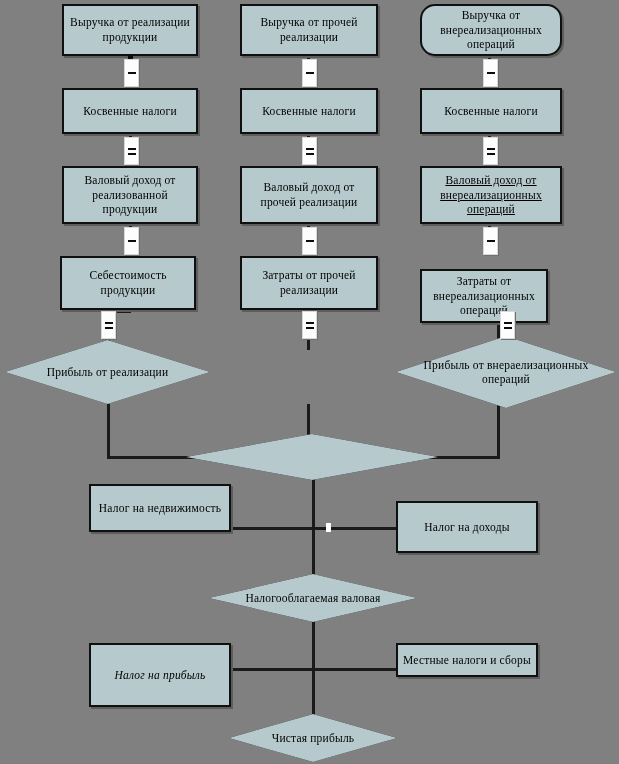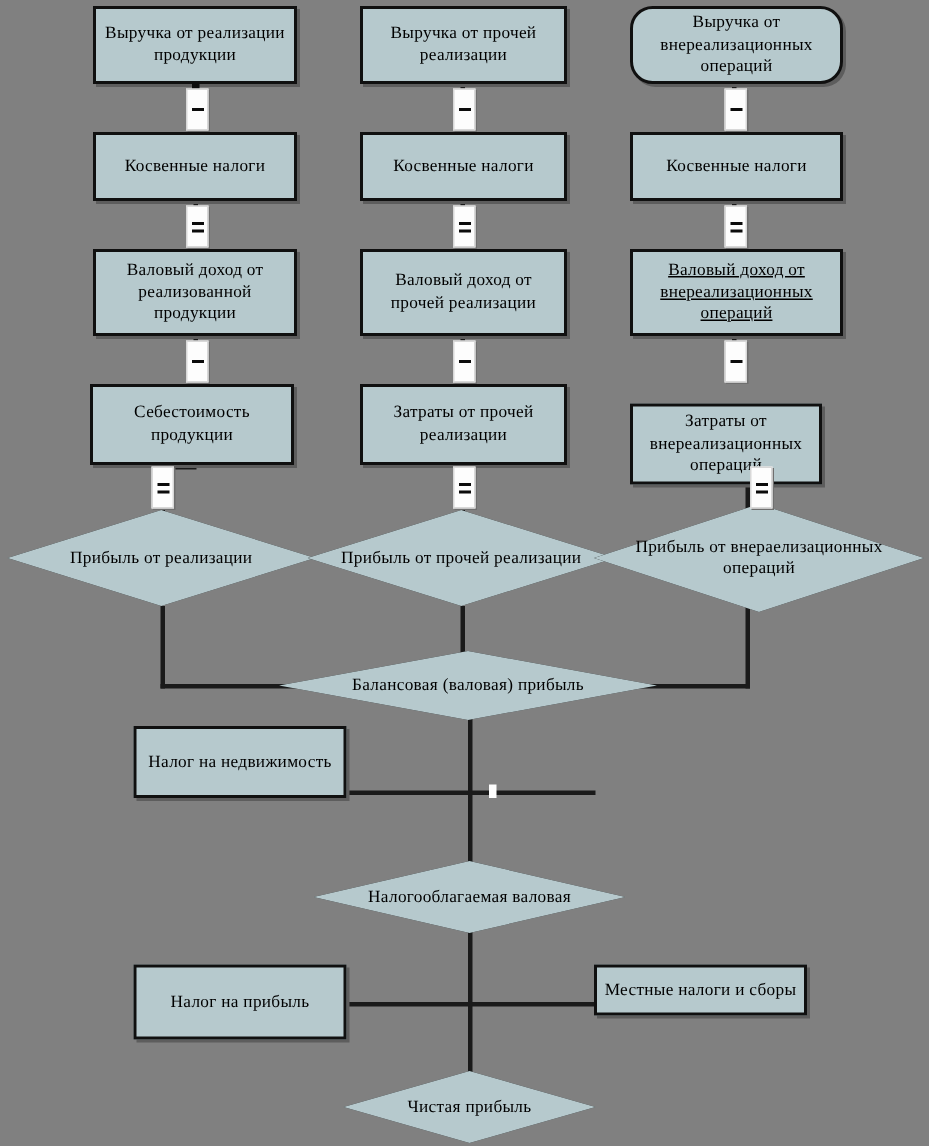--- a/index.html
+++ b/index.html
@@ -245,11 +245,6 @@
       </span>
   </div>
 
-  <div class="diamond" style="left:205px; top:340px; width:205px; height:64px;">
-    <div class="outline"></div>
-    <div class="shape"></div>
-    <span class="dlabel">Прибыль от прочей реализации</span>
-  </div>
 
   <div class="box" style="left:420px; top:4px; width:142px; height:52px;border-radius:15px;">
     <span>Выручка от внереализационных операций</span>

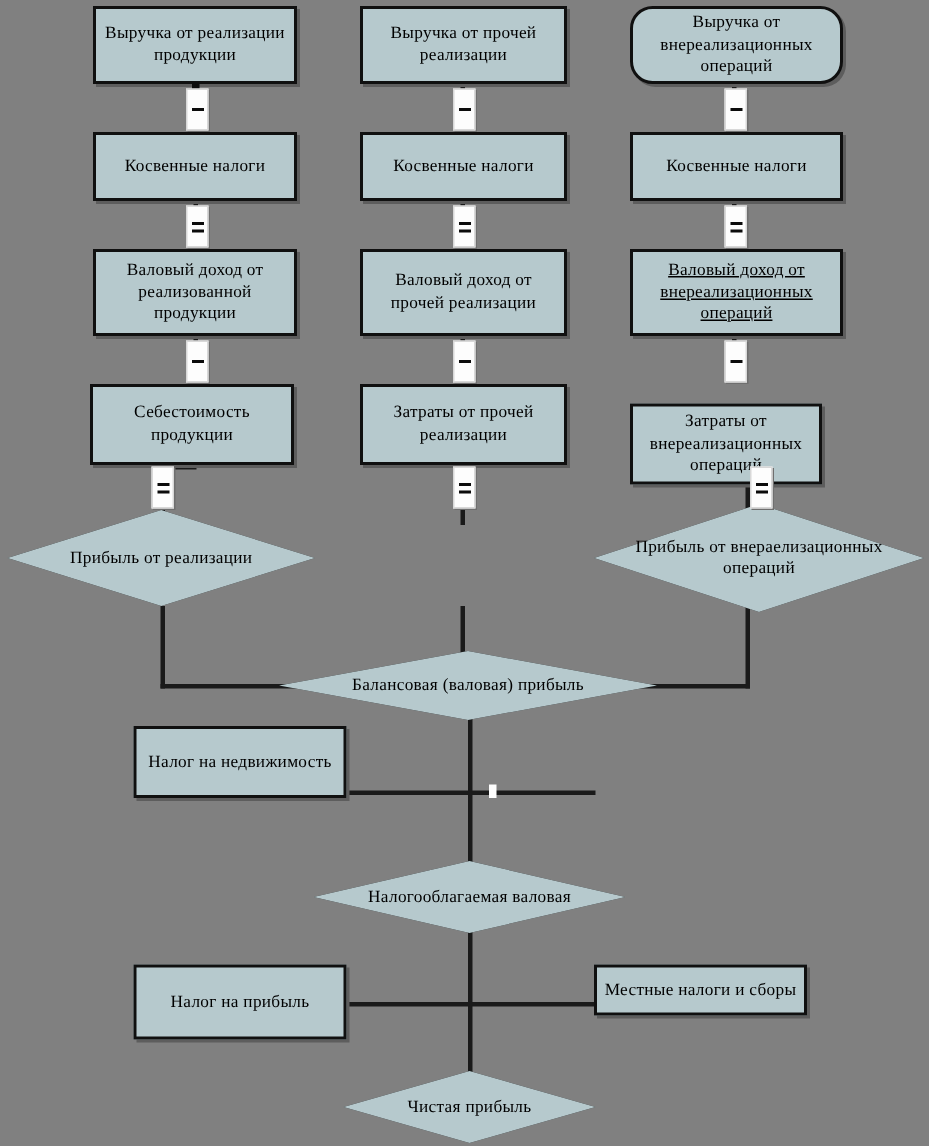--- a/index.html
+++ b/index.html
@@ -297,7 +297,6 @@
   <div class="diamond" style="left:186px; top:434px; width:252px; height:46px;">
     <div class="outline"></div>
     <div class="shape"></div>
-    <span class="dlabel">Балансовая (валовая) прибыль</span>
   </div>
 
   <div class="box" style="left:89px; top:484px; width:142px; height:48px;">

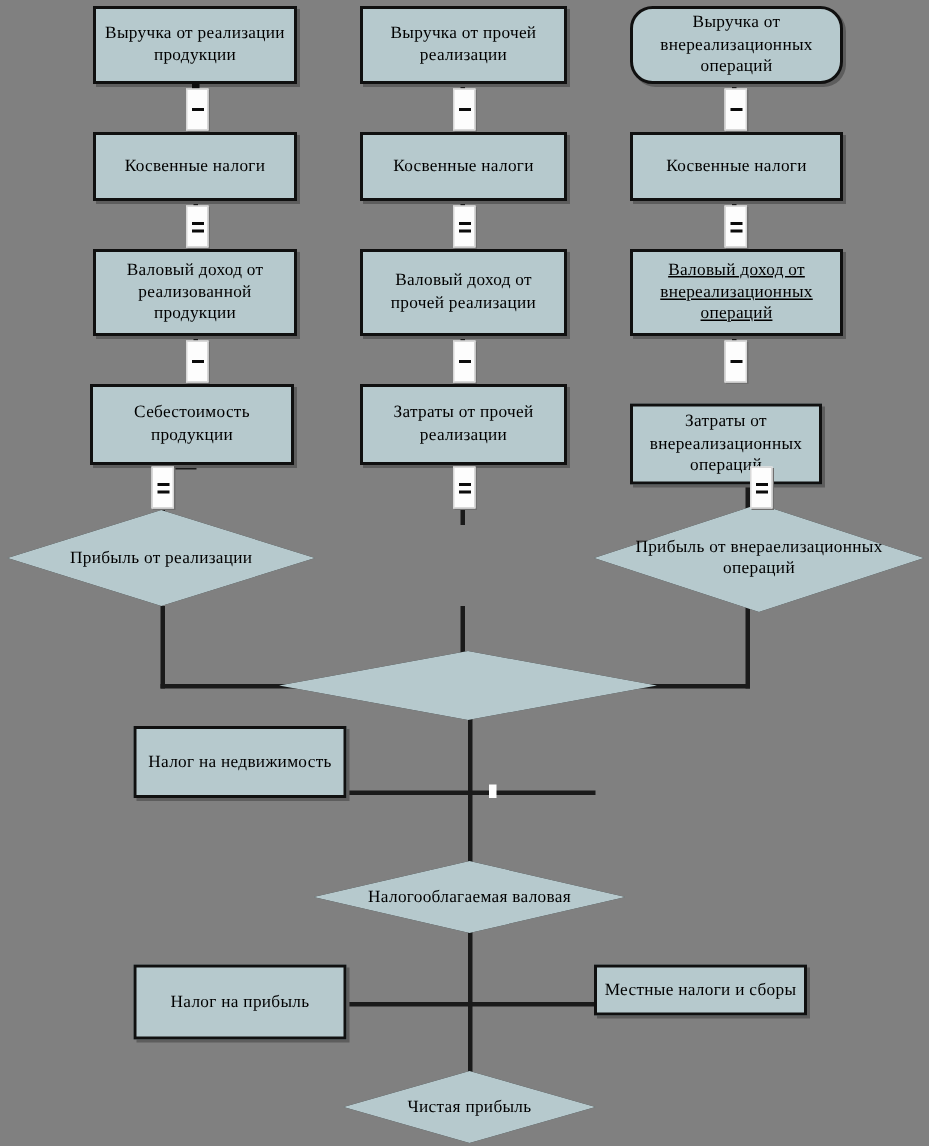--- a/index.html
+++ b/index.html
@@ -303,6 +303,9 @@
     <span>Налог на недвижимость</span>
   </div>
 
+  <div class="box" style="left:396px; top:501px; width:142px; height:52px;">
+    <span>Налог на доходы</span>
+  </div>
 
   <div class="marker" style="left:326px; top:523px;"></div>
 

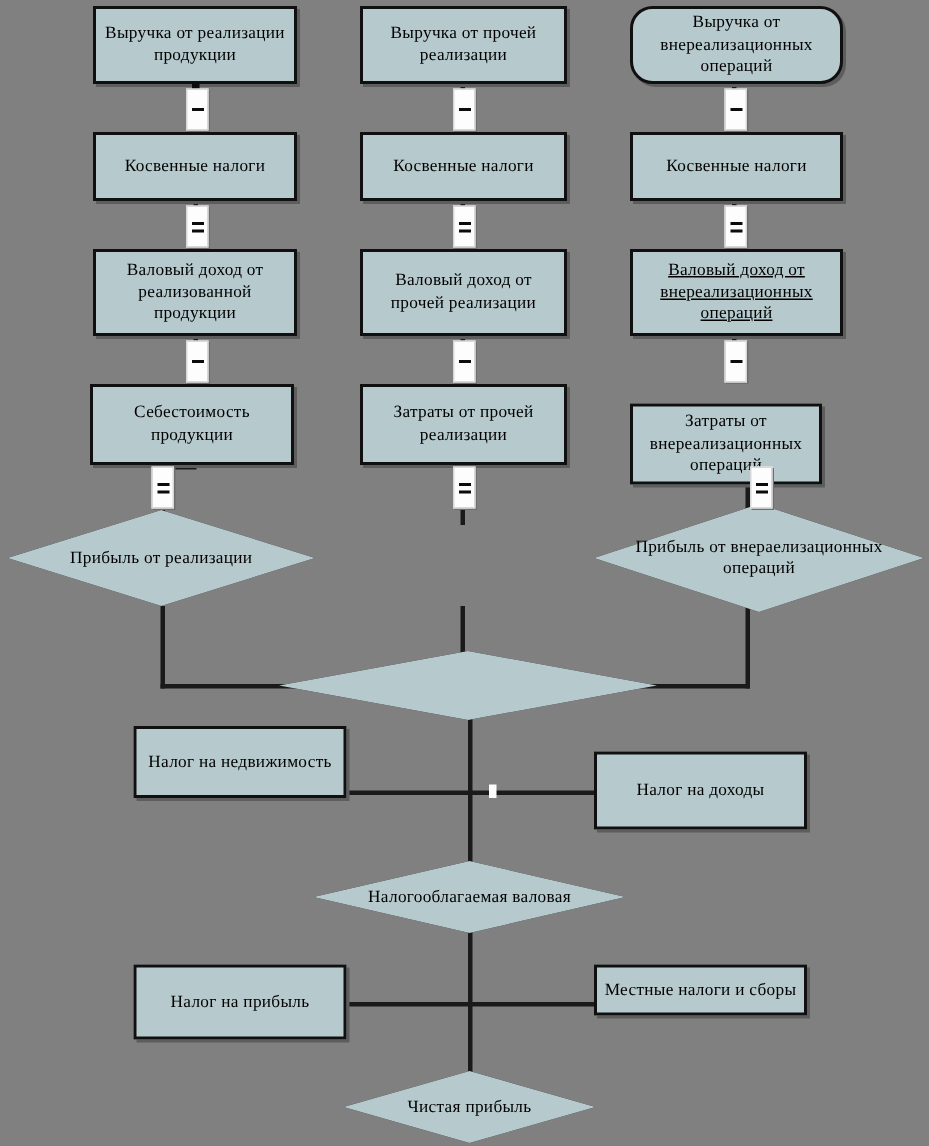--- a/index.html
+++ b/index.html
@@ -315,7 +315,7 @@
     <span class="dlabel">Налогооблагаемая валовая</span>
   </div>
 
-  <div class="box" style="left:89px; top:643px; width:142px; height:50px;">
+  <div class="box" style="left:89px; top:643px; width:142px; height:64px;font-style:italic;">
     <span>Налог на прибыль</span>
   </div>
 

